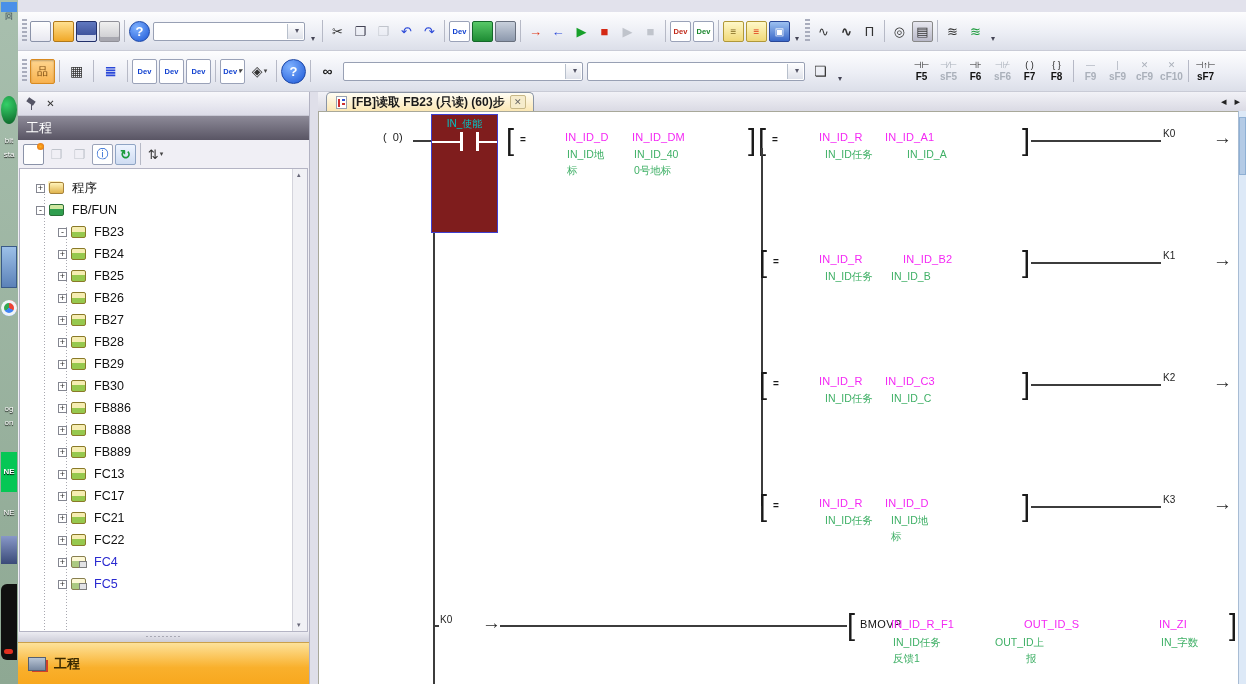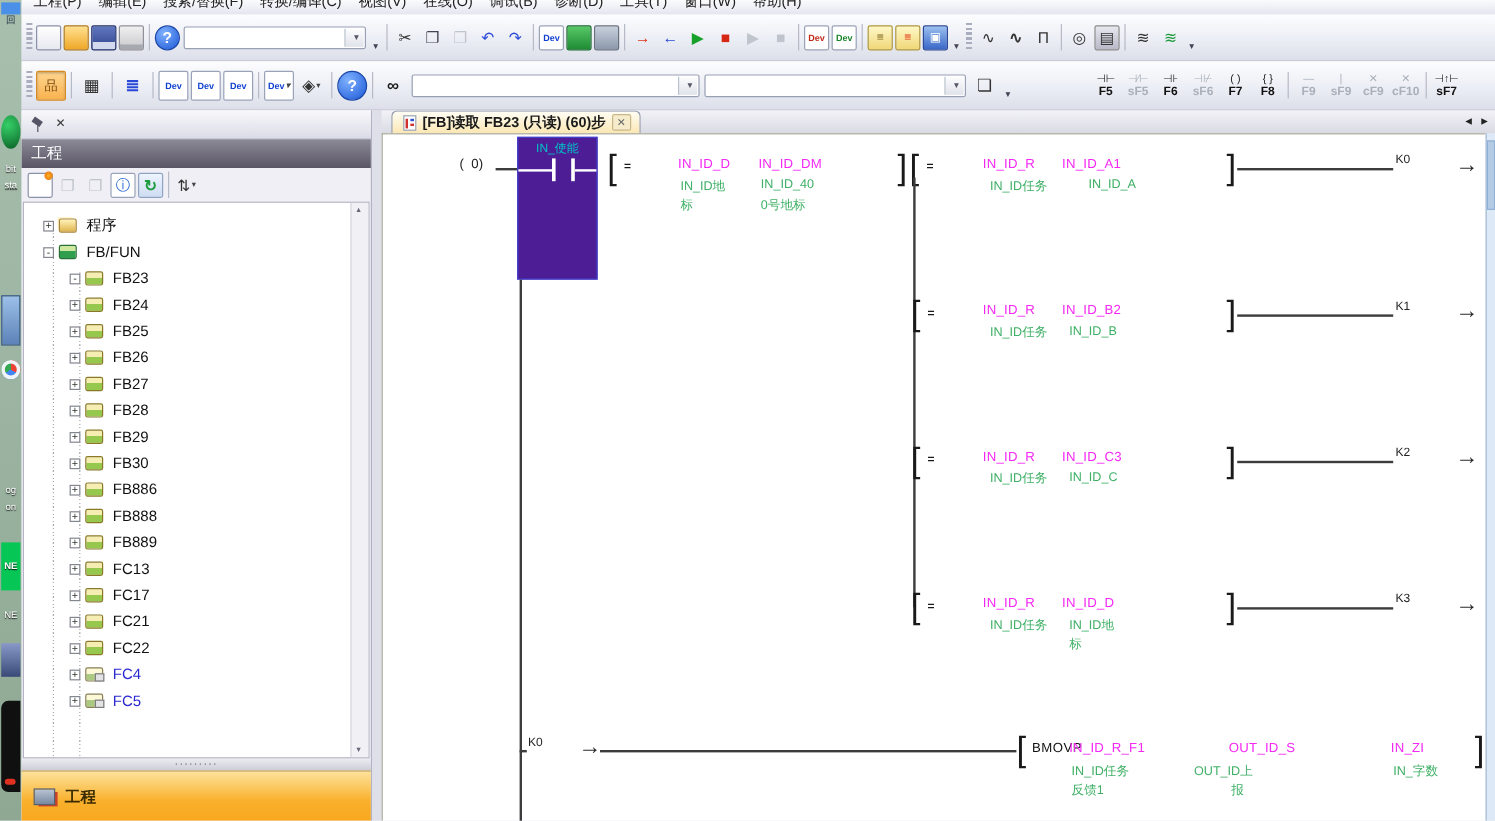--- a/index.html
+++ b/index.html
@@ -171,19 +171,6 @@
       <div class="dit d-qq"><i></i></div>
     </div>
 
-  <div class="menubar">
-      <span class="mi">工程(P)</span>
-      <span class="mi">编辑(E)</span>
-      <span class="mi">搜索/替换(F)</span>
-      <span class="mi">转换/编译(C)</span>
-      <span class="mi">视图(V)</span>
-      <span class="mi">在线(O)</span>
-      <span class="mi">调试(B)</span>
-      <span class="mi">诊断(D)</span>
-      <span class="mi">工具(T)</span>
-      <span class="mi">窗口(W)</span>
-      <span class="mi">帮助(H)</span>
-    </div>
 
   <div class="tbrow tb1">
 

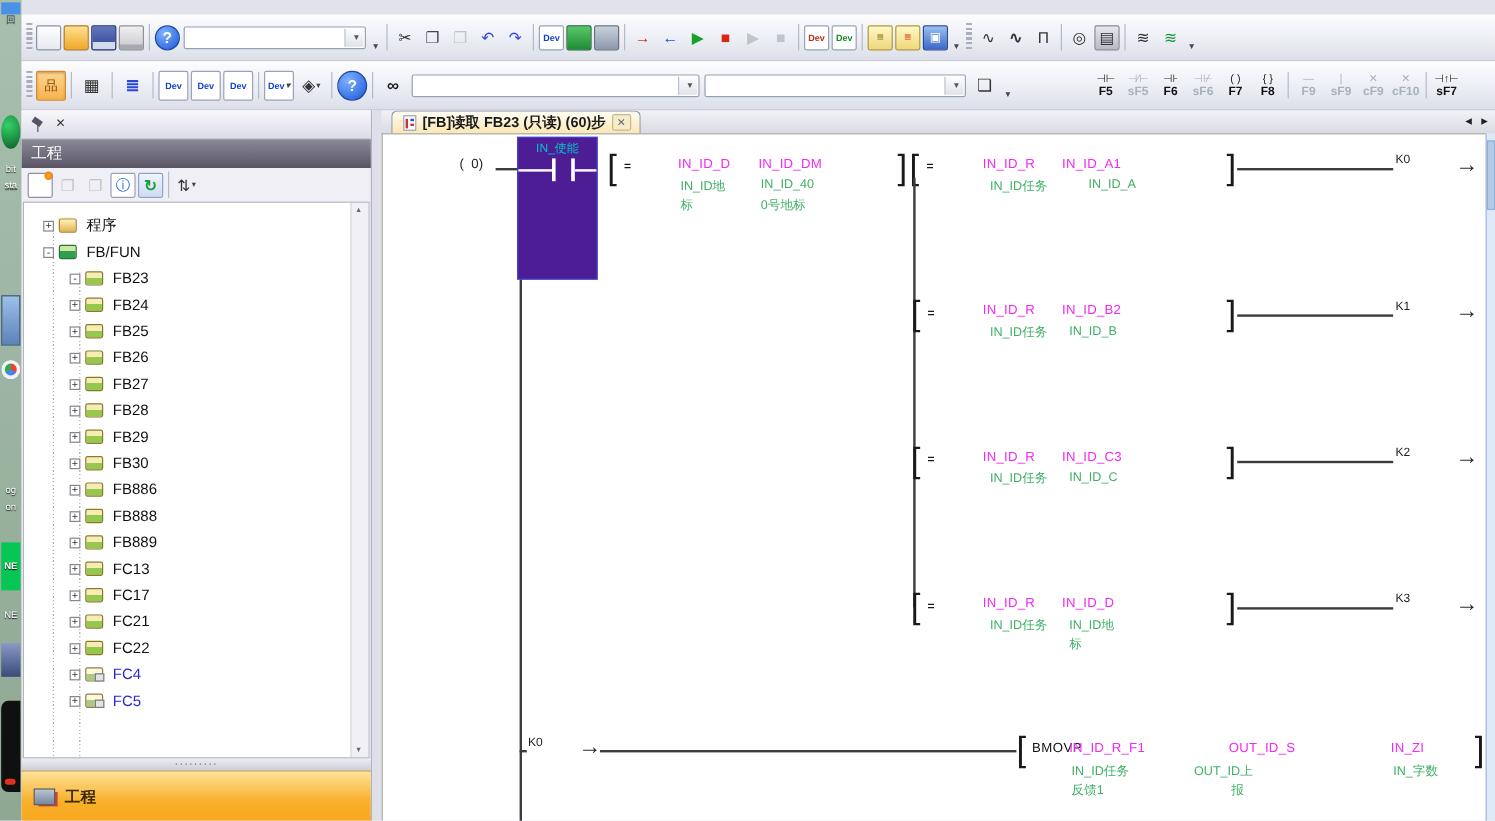--- a/index.html
+++ b/index.html
@@ -145,7 +145,7 @@
   .kl{position:absolute;color:#222;font-size:10px}
   .jarr{position:absolute;color:#2a2a2a;font-size:19px;line-height:18px}
   .instr{position:absolute;color:#111;font-size:11px;letter-spacing:.4px}
-  .selbox{position:absolute;left:112px;top:2px;width:67px;height:119px;background:#4c1d95;border:1px solid #3f3fd0}
+  .selbox{position:absolute;left:112px;top:2px;width:67px;height:119px;background:#7f1d1d;border:1px solid #3f3fd0}
   .selbox .wl{position:absolute;background:#fff}
   .ctl{position:absolute;left:0;right:0;top:2px;text-align:center;color:#00c6c6;font-size:10px}
 </style>

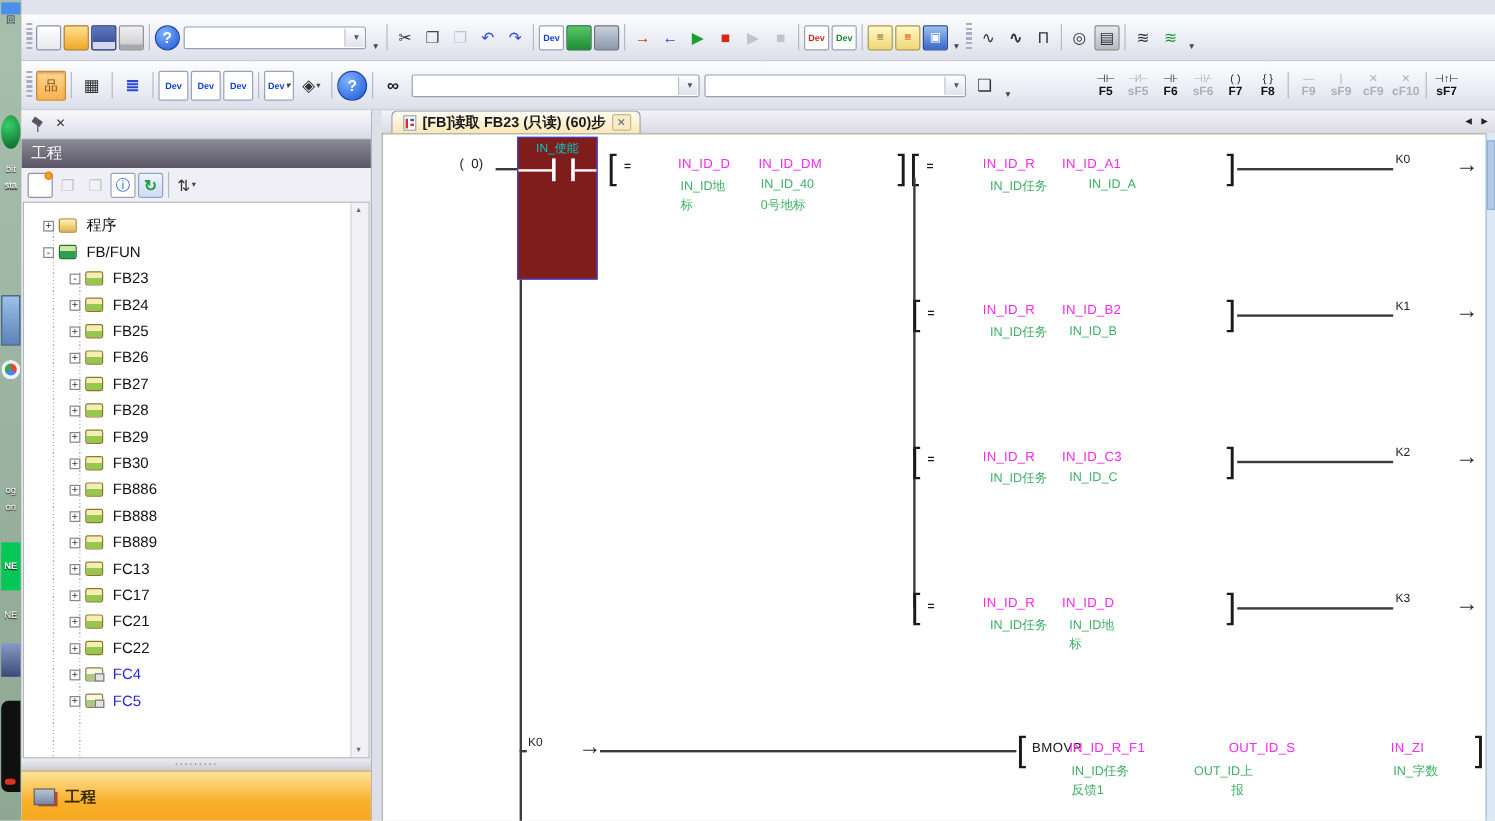--- a/index.html
+++ b/index.html
@@ -604,7 +604,7 @@
       <span class="br" style="left:440px;top:136px">[</span>
       <span class="eq" style="left:454px;top:144px">=</span>
       <span class="dev" style="left:500px;top:141px">IN_ID_R</span>
-      <span class="dev" style="left:566px;top:141px">IN_ID_B2</span>
+      <span class="dev" style="left:584px;top:141px">IN_ID_B2</span>
       <span class="cmt" style="left:506px;top:158px">IN_ID任务</span>
       <span class="cmt" style="left:572px;top:158px">IN_ID_B</span>
       <span class="br" style="left:703px;top:136px">]</span>

